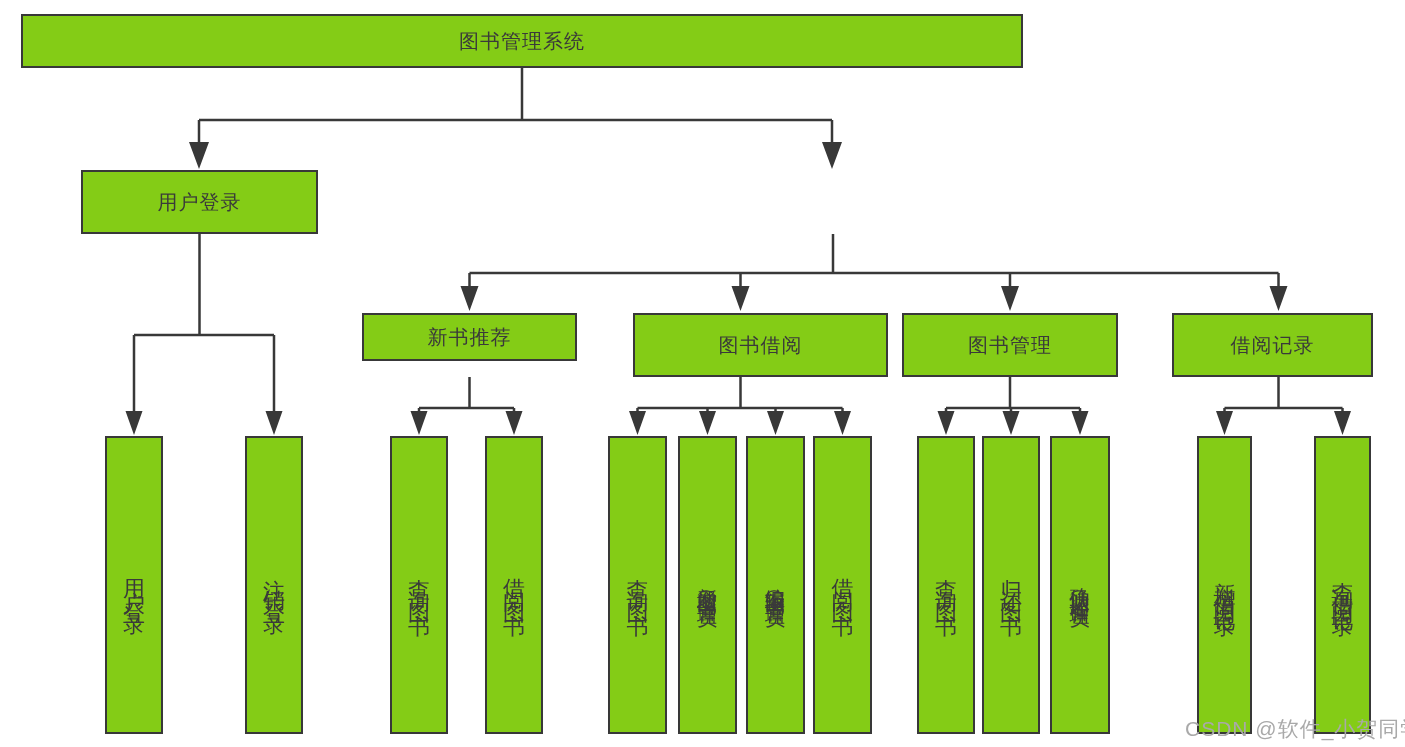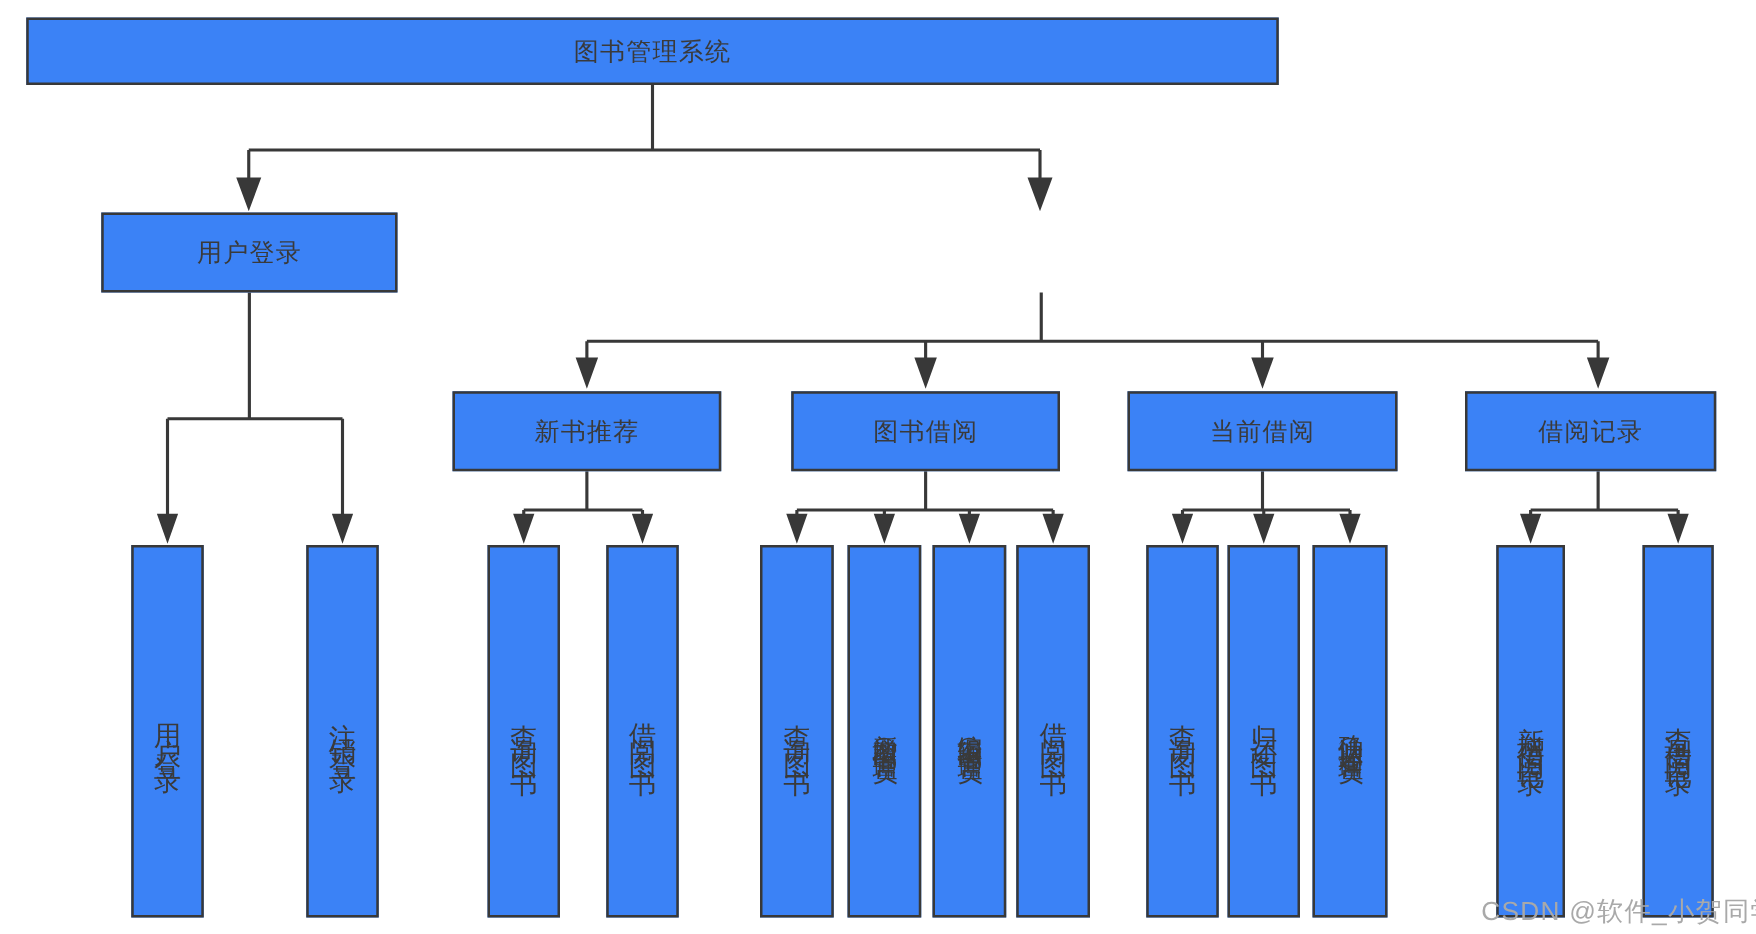--- a/index.html
+++ b/index.html
@@ -25,7 +25,7 @@
   .box {
     position: absolute;
     box-sizing: border-box;
-    background: #3b82f6;
+    background: #84cc16;
     border: 2.5px solid #383838;
     color: #3a3a3a;
     display: flex;

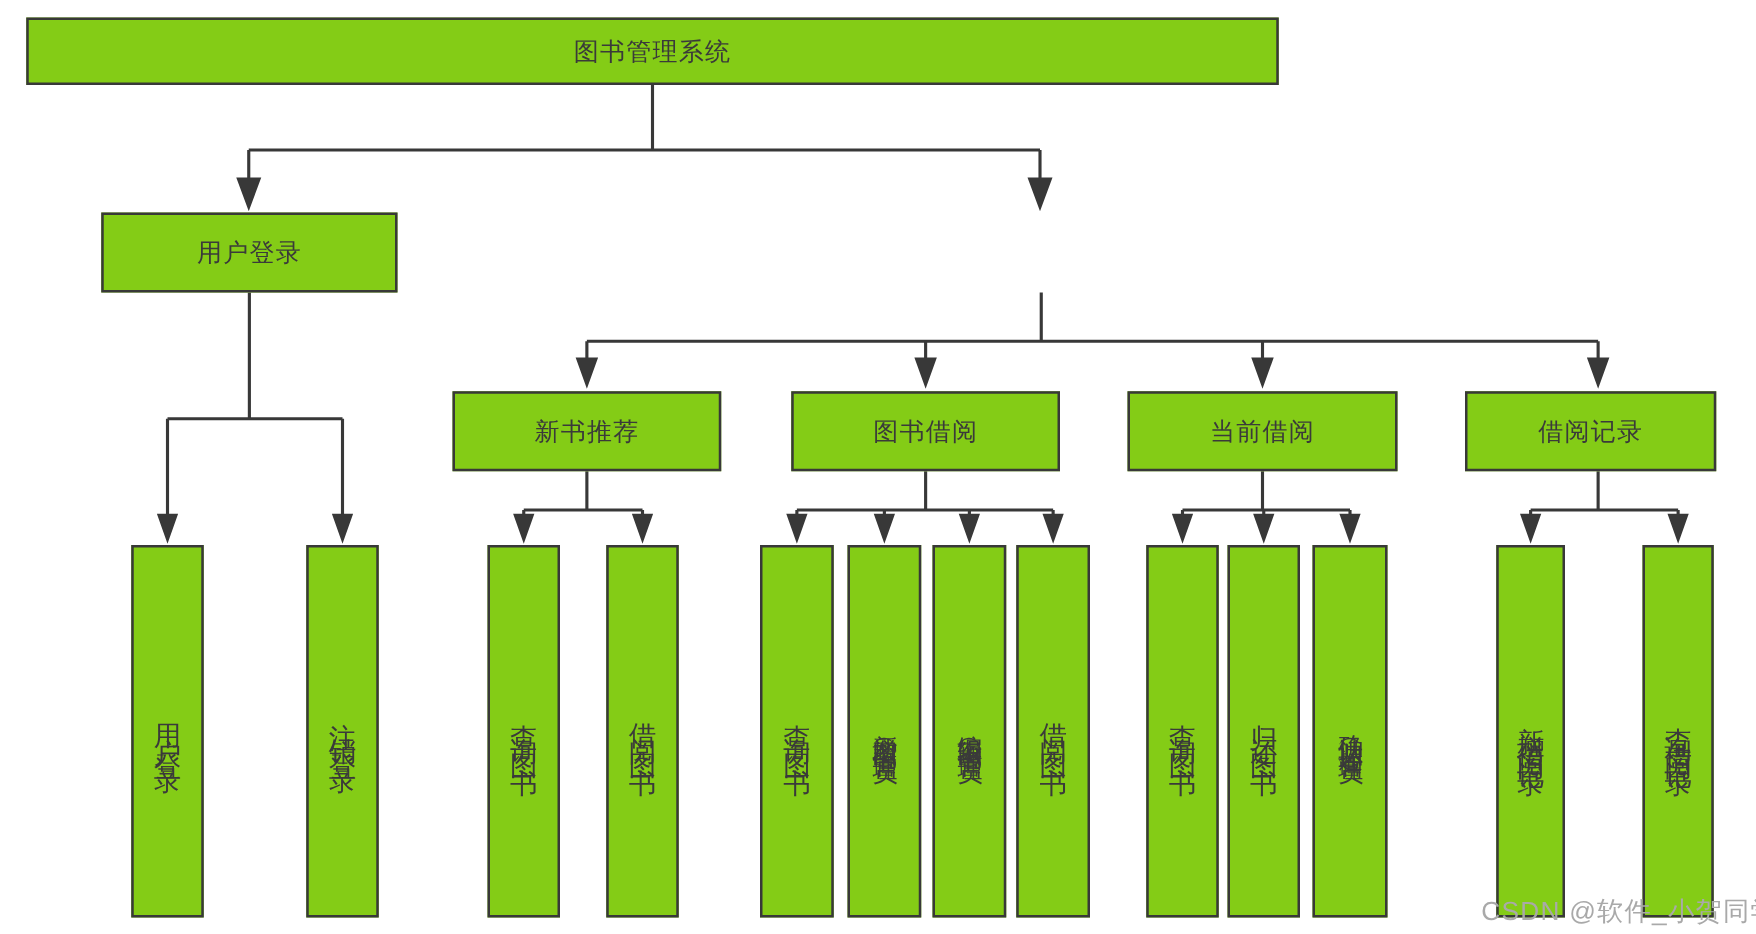--- a/index.html
+++ b/index.html
@@ -108,7 +108,7 @@
 
   <div class="box hbox" style="left:81px; top:170px; width:237px; height:64px;">用户登录</div>
 
-  <div class="box hbox" style="left:362px; top:313px; width:215px; height:64px;">新书推荐</div>
+  <div class="box hbox" style="left:362px; top:313px; width:215px; height:48px;">新书推荐</div>
   <div class="box hbox" style="left:633px; top:313px; width:215px; height:64px;">图书借阅</div>
   <div class="box hbox" style="left:902px; top:313px; width:216px; height:64px;">当前借阅</div>
   <div class="box hbox" style="left:1172px; top:313px; width:201px; height:64px;">借阅记录</div>

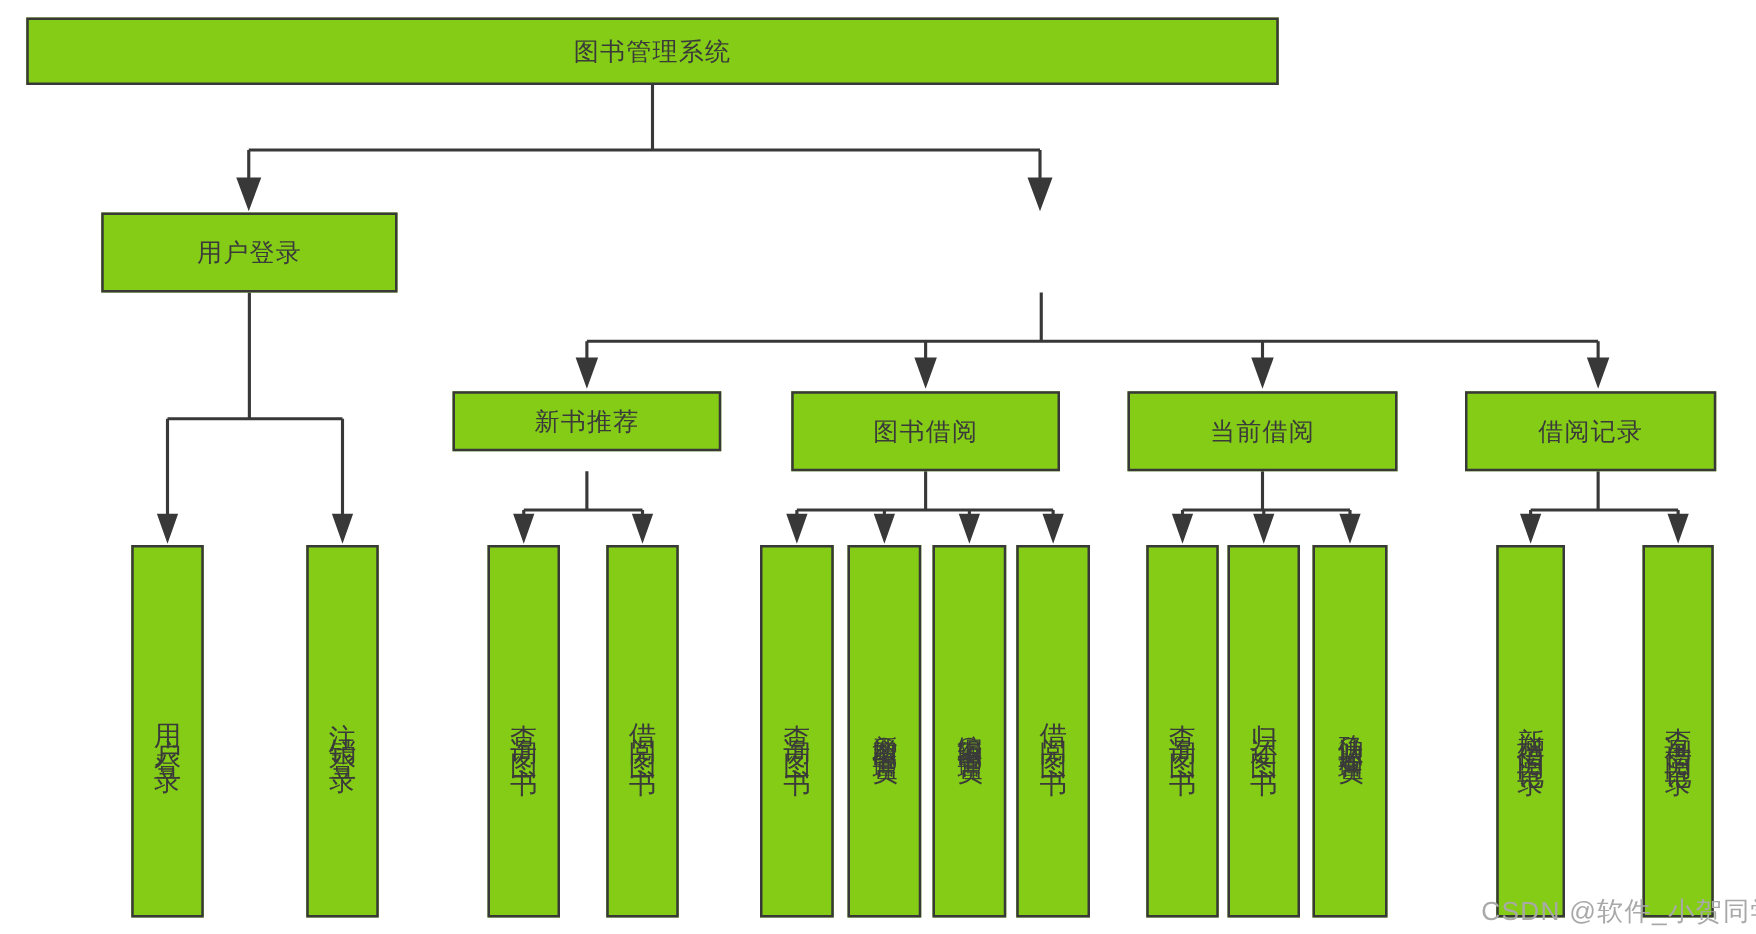--- a/index.html
+++ b/index.html
@@ -109,7 +109,7 @@
   <div class="box hbox" style="left:81px; top:170px; width:237px; height:64px;">用户登录</div>
 
   <div class="box hbox" style="left:362px; top:313px; width:215px; height:48px;">新书推荐</div>
-  <div class="box hbox" style="left:633px; top:313px; width:215px; height:64px;">图书借阅</div>
+  <div class="box hbox" style="left:633px; top:313px; width:255px; height:64px;">图书借阅</div>
   <div class="box hbox" style="left:902px; top:313px; width:216px; height:64px;">当前借阅</div>
   <div class="box hbox" style="left:1172px; top:313px; width:201px; height:64px;">借阅记录</div>
 

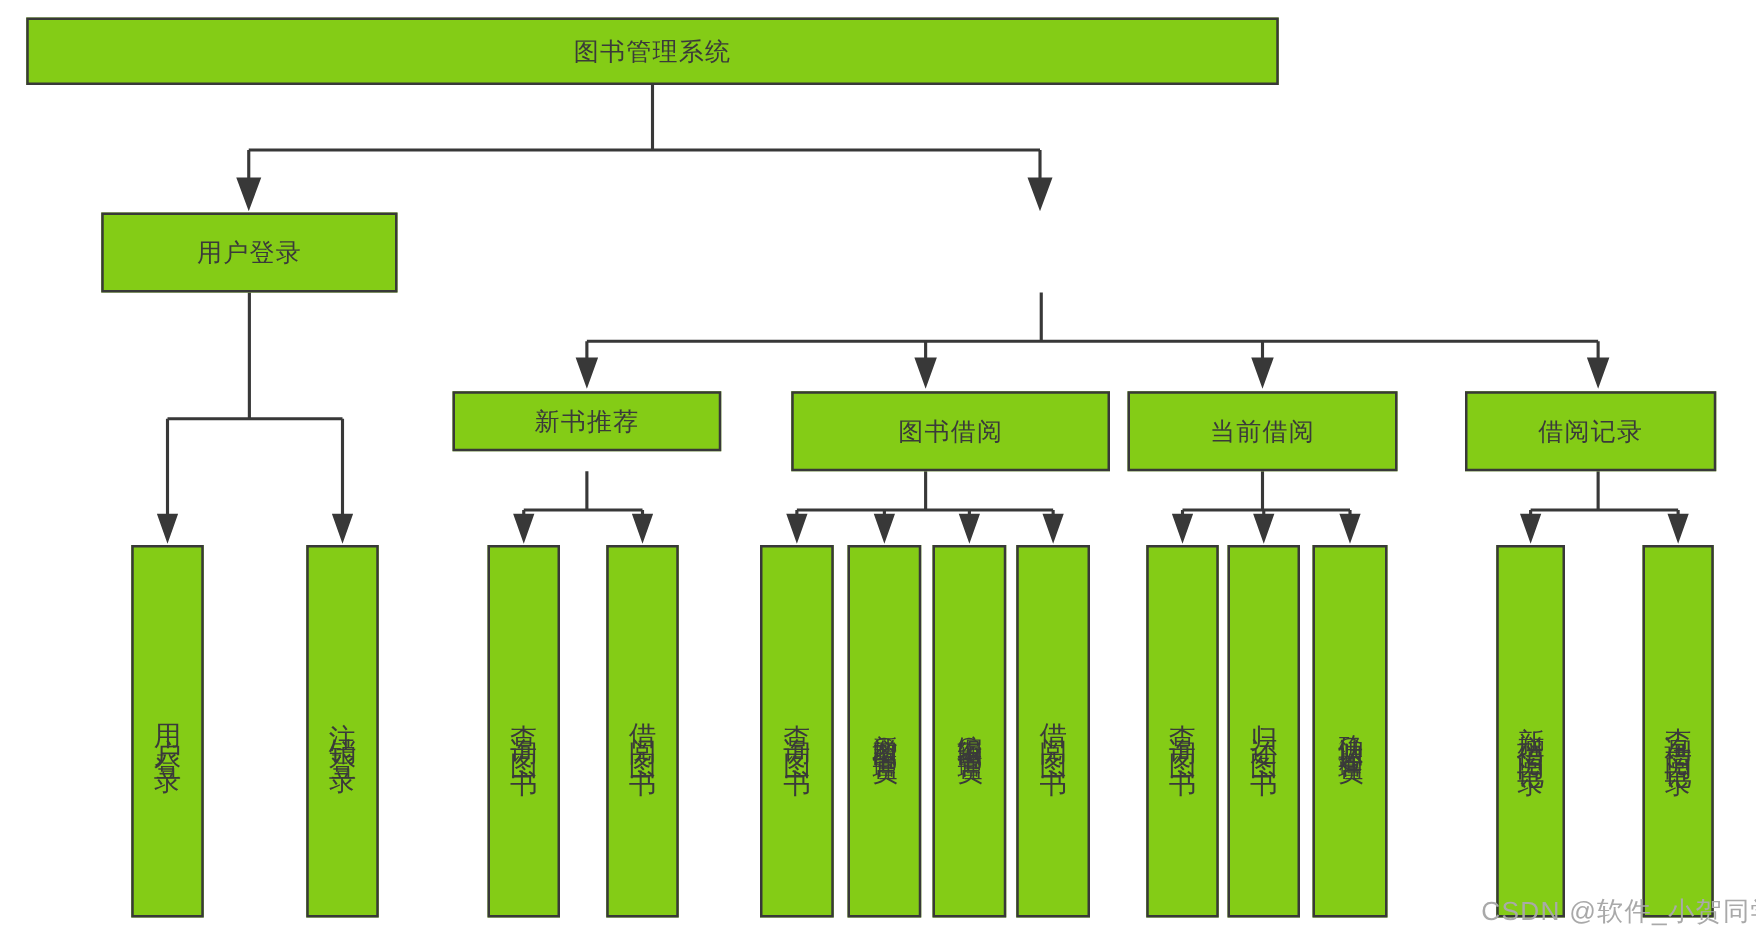--- a/index.html
+++ b/index.html
@@ -110,7 +110,7 @@
 
   <div class="box hbox" style="left:362px; top:313px; width:215px; height:48px;">新书推荐</div>
   <div class="box hbox" style="left:633px; top:313px; width:255px; height:64px;">图书借阅</div>
-  <div class="box hbox" style="left:902px; top:313px; width:216px; height:64px;">当前借阅</div>
+  <div class="box hbox" style="left:902px; top:313px; width:216px; height:64px;">图书管理</div>
   <div class="box hbox" style="left:1172px; top:313px; width:201px; height:64px;">借阅记录</div>
 
   <div class="box leaf" style="left:105px; width:58px;">用户登录</div>

